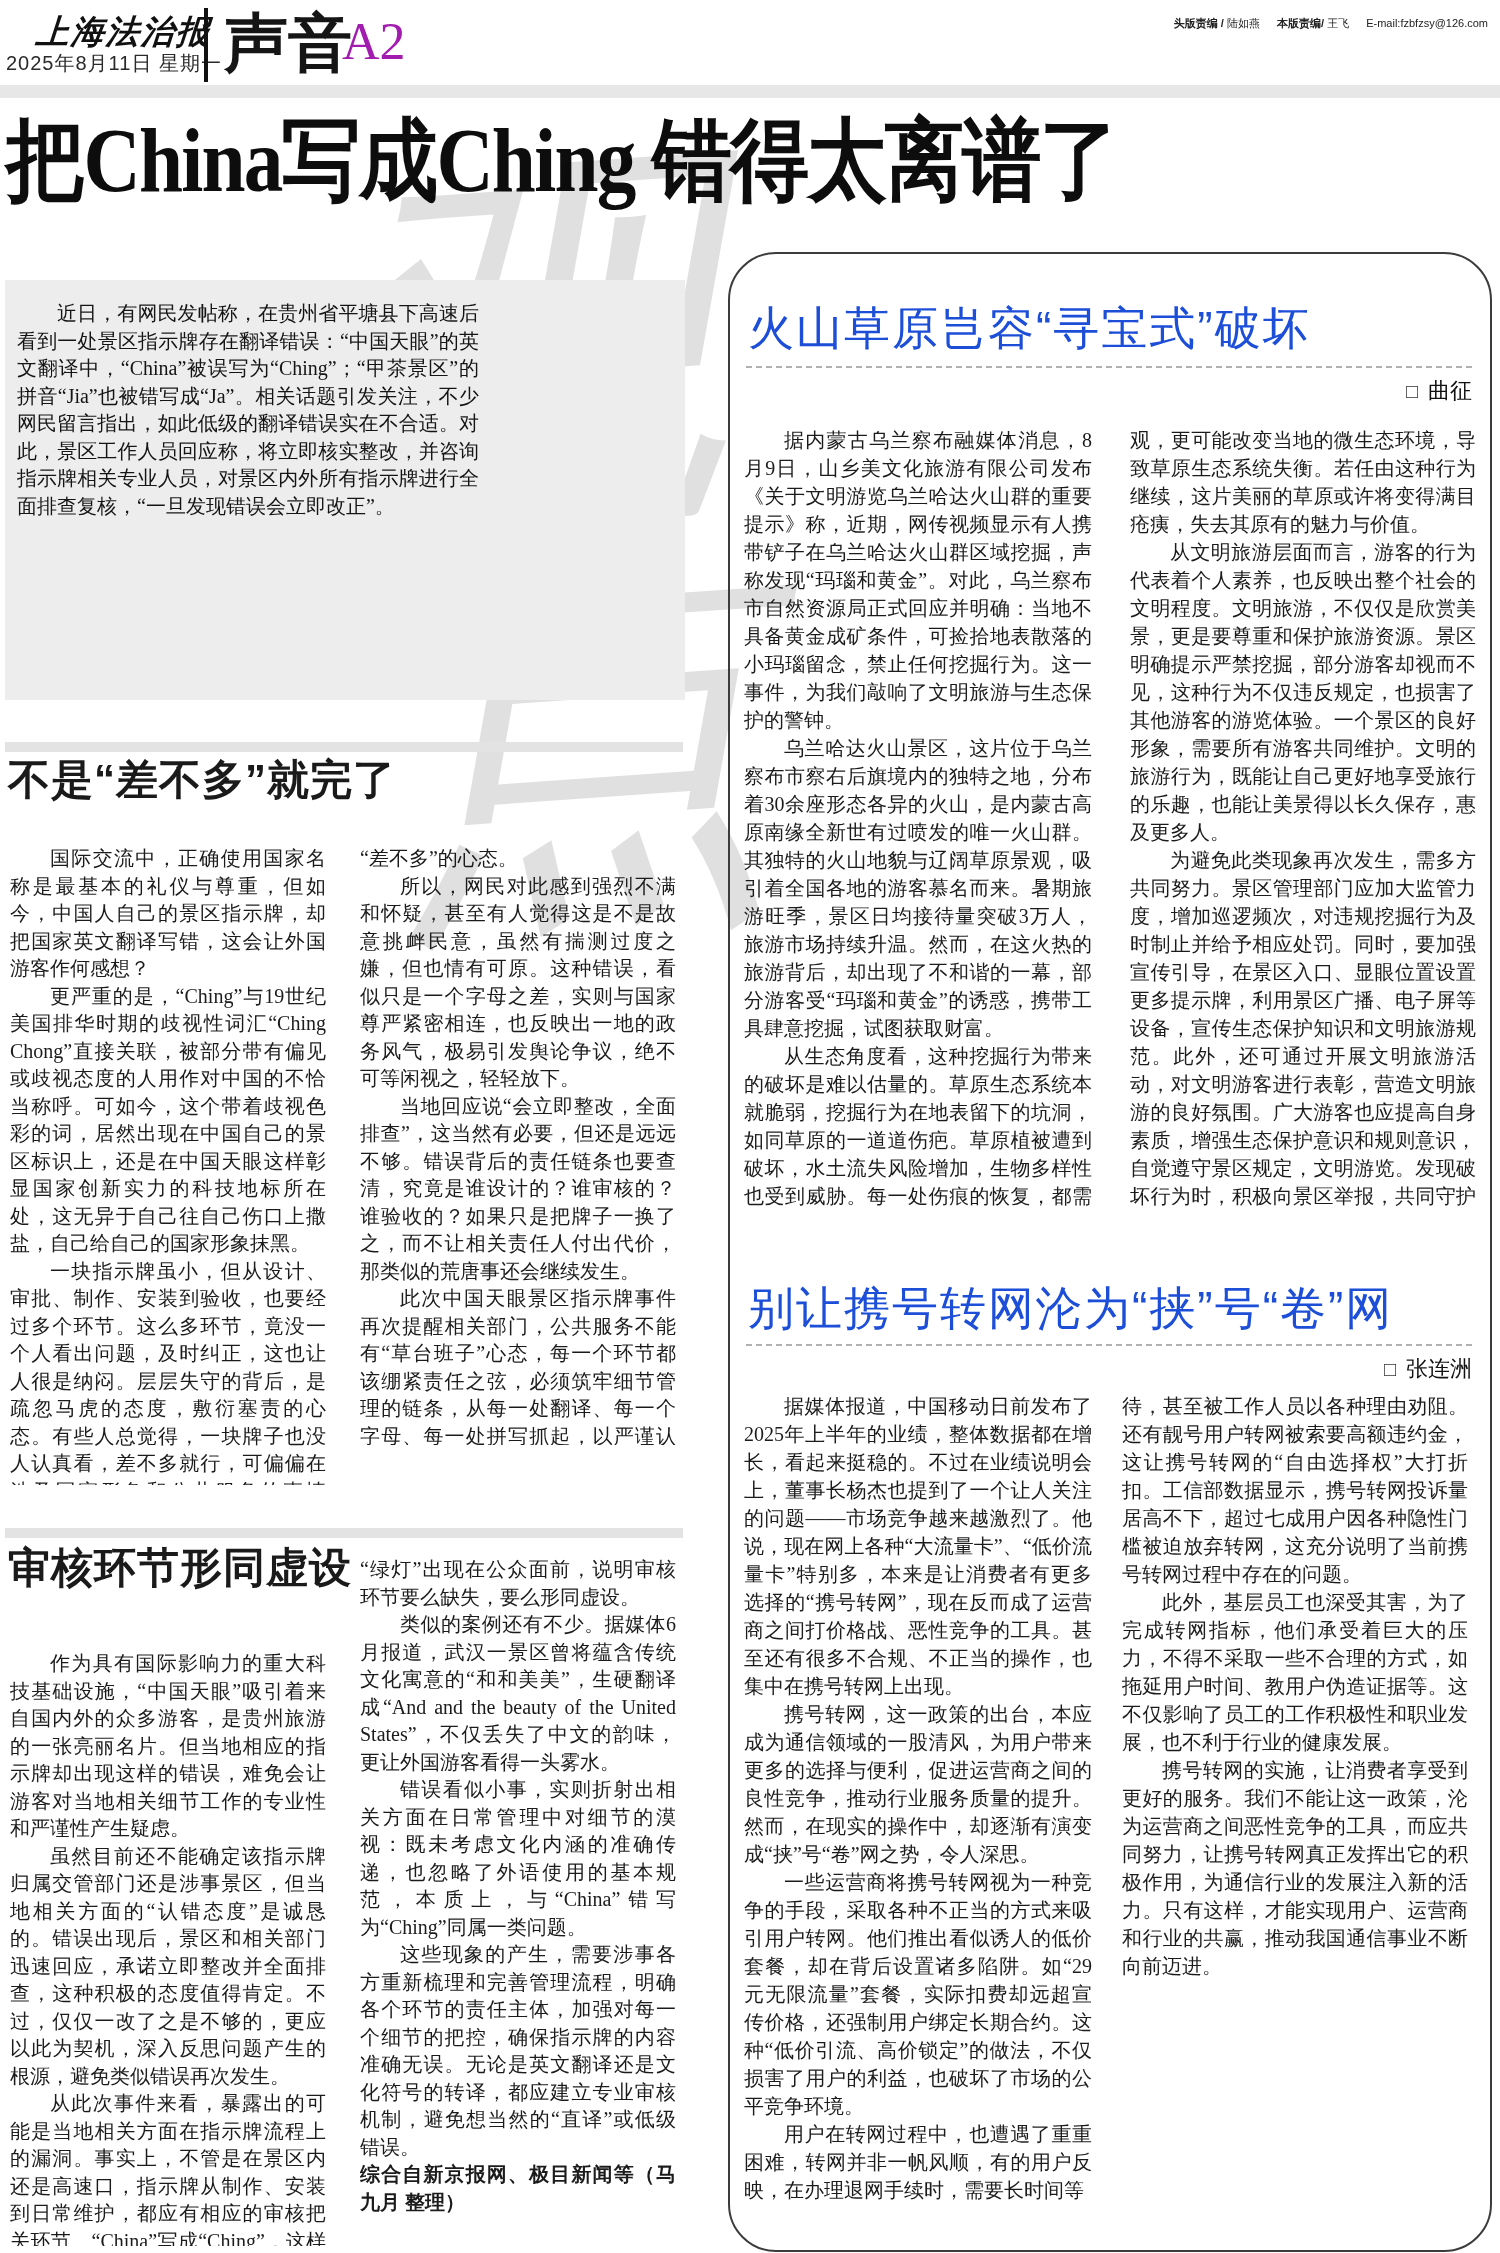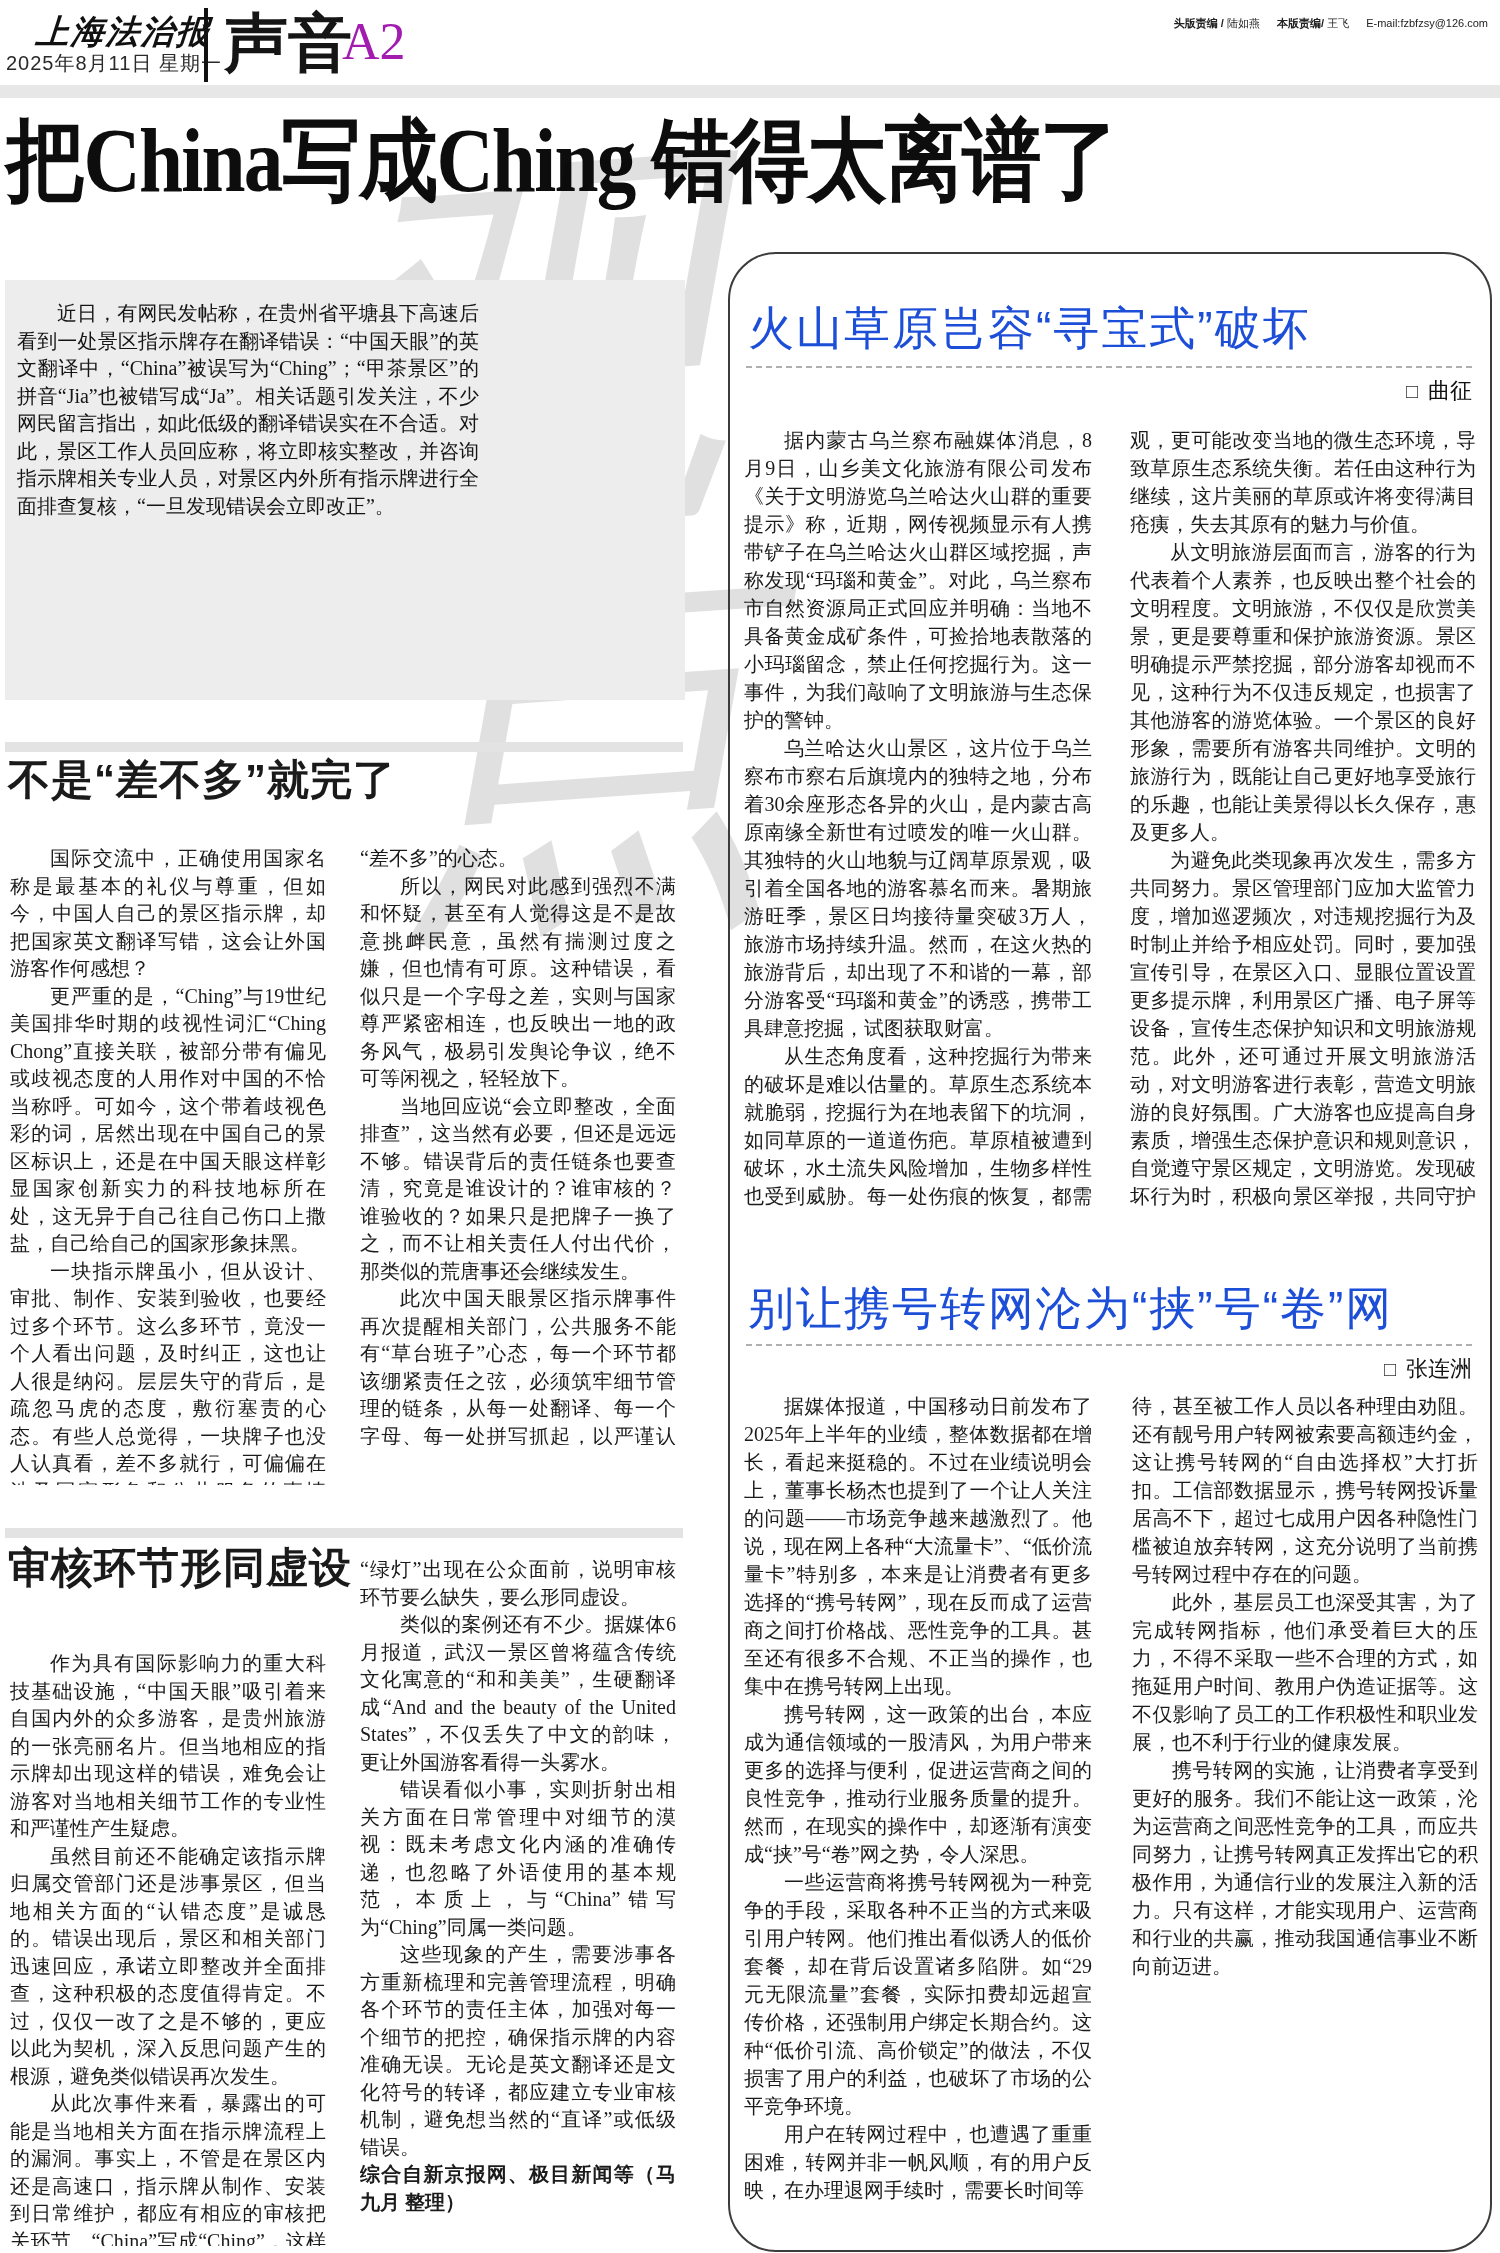--- a/index.html
+++ b/index.html
@@ -64,7 +64,7 @@
   .oA1{left:14px; top:172px;width:348px;height:780px;}
   .oA2{left:400px;top:172px;width:346px;height:780px;}
   .oB1{left:14px; top:1138px;width:348px;height:840px;}
-  .oB2{left:402px;top:1138px;width:346px;height:840px;}
+  .oB2{left:392px;top:1138px;width:346px;height:840px;}
 </style>
 </head>
 <body>

